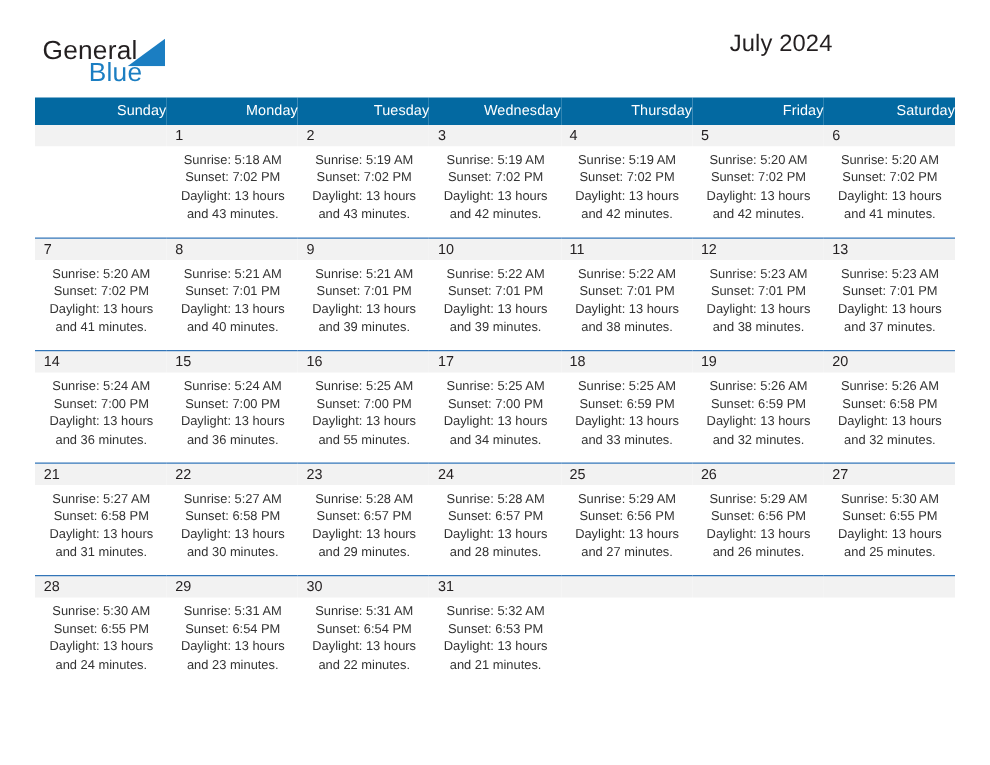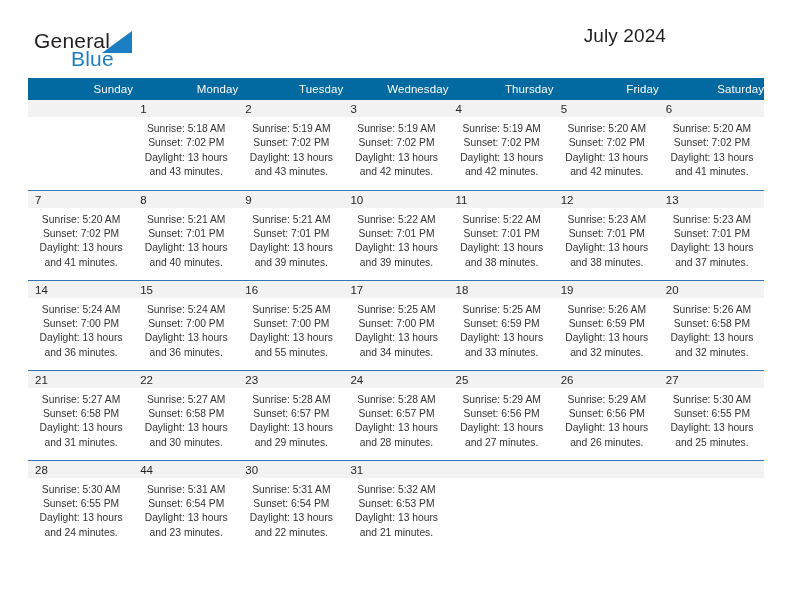--- a/index.html
+++ b/index.html
@@ -436,7 +436,7 @@
             </div>
           </td>
           <td>
-            <div class="daynum">44</div>
+            <div class="daynum">29</div>
             <div class="info">
               <div>Sunrise: 5:31 AM</div>
               <div>Sunset: 6:54 PM</div>

